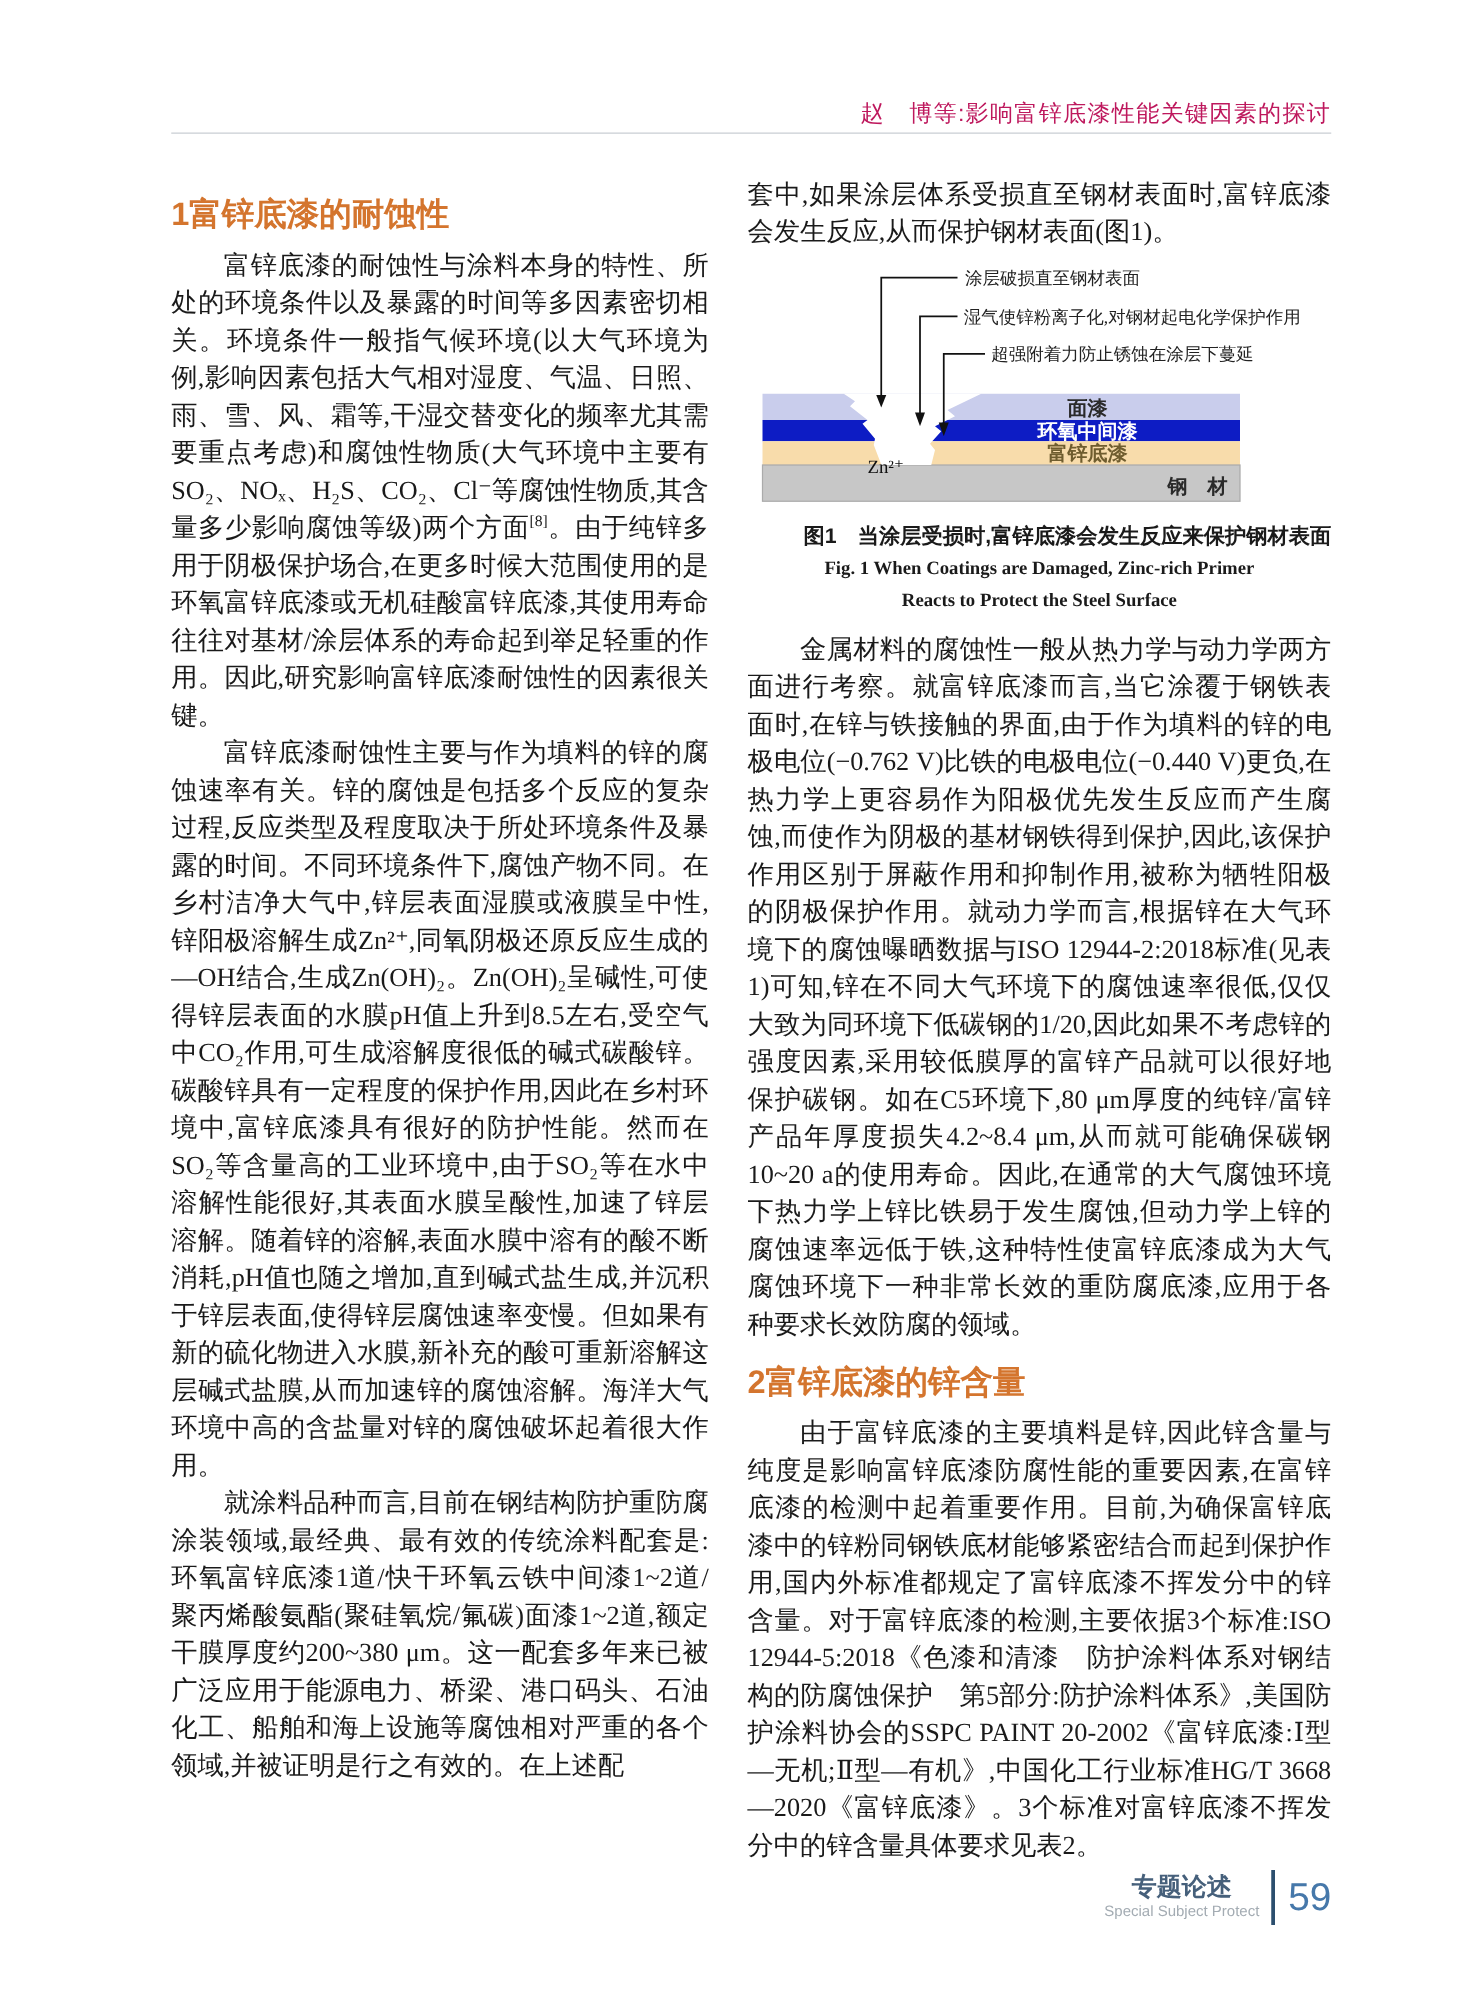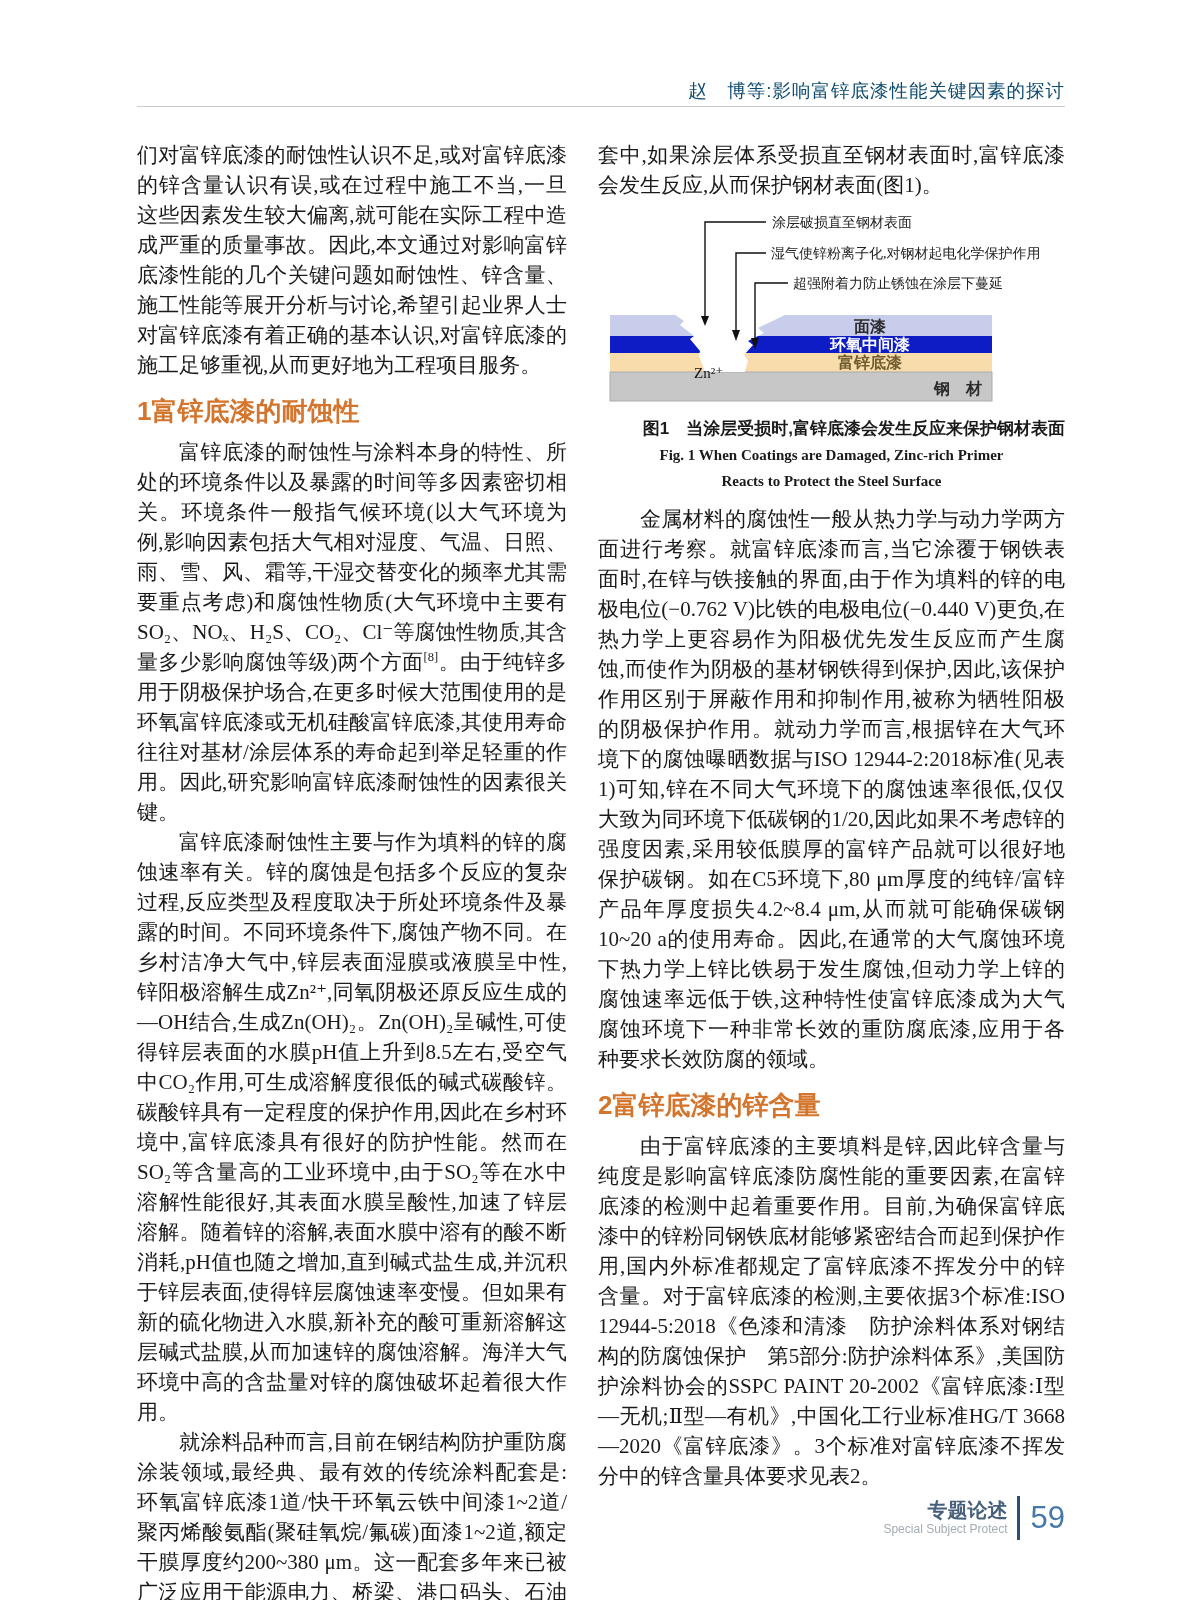--- a/index.html
+++ b/index.html
@@ -7,7 +7,7 @@
         font-family:"Liberation Serif","DejaVu Serif",serif;color:#1a1a1a;}
   .running-head{position:absolute;top:78px;left:137px;width:928px;text-align:right;
         font-family:"Liberation Sans","DejaVu Sans",sans-serif;
-        font-size:18.5px;color:#0c4a6e;letter-spacing:1px;}
+        font-size:18.5px;color:#be185d;letter-spacing:1px;}
   .head-rule{position:absolute;top:106px;left:137px;width:928px;height:0;
         border-top:1.5px solid #c9ced3;}
   .col{position:absolute;top:140px;font-size:21px;line-height:30px;text-align:justify;}

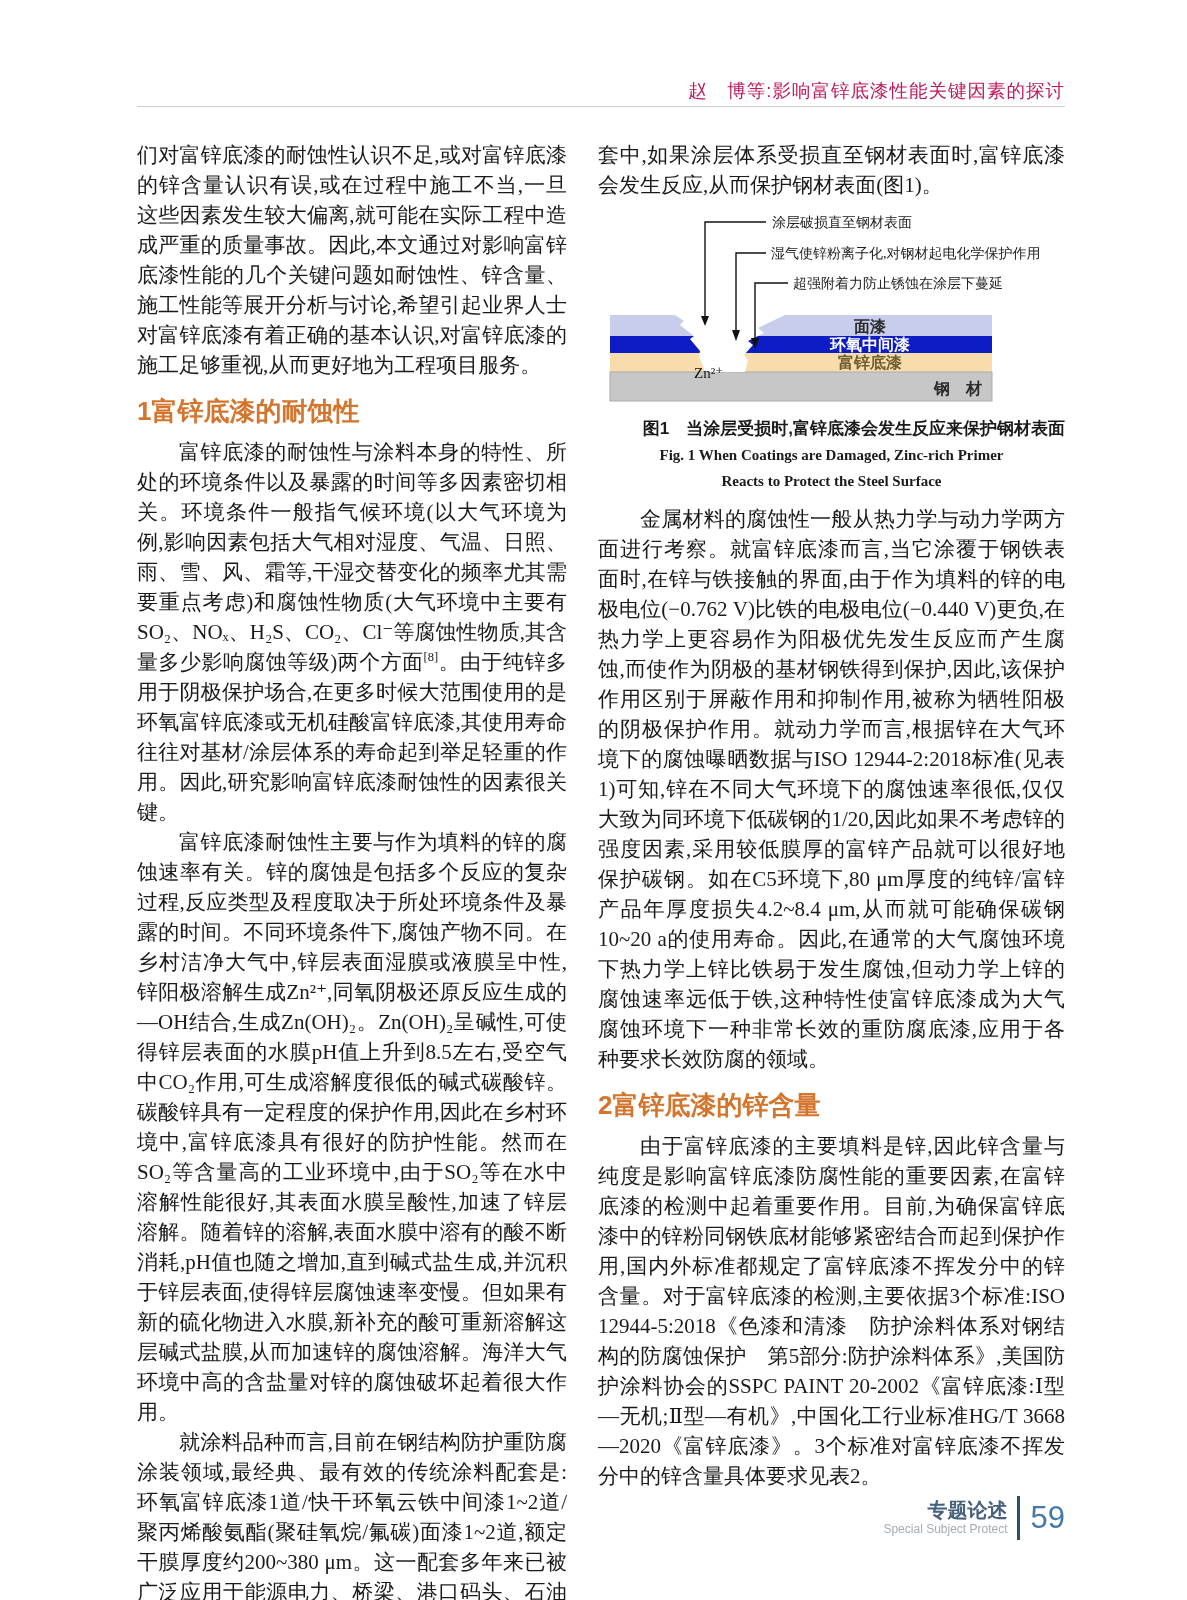--- a/index.html
+++ b/index.html
@@ -52,7 +52,6 @@
   <div class="head-rule"></div>
 
   <div class="col col-left">
-    <p class="noindent">们对富锌底漆的耐蚀性认识不足,或对富锌底漆的锌含量认识有误,或在过程中施工不当,一旦这些因素发生较大偏离,就可能在实际工程中造成严重的质量事故。因此,本文通过对影响富锌底漆性能的几个关键问题如耐蚀性、锌含量、施工性能等展开分析与讨论,希望引起业界人士对富锌底漆有着正确的基本认识,对富锌底漆的施工足够重视,从而更好地为工程项目服务。</p>
 
     <div class="section-head">
       <span class="sec-num">1</span>

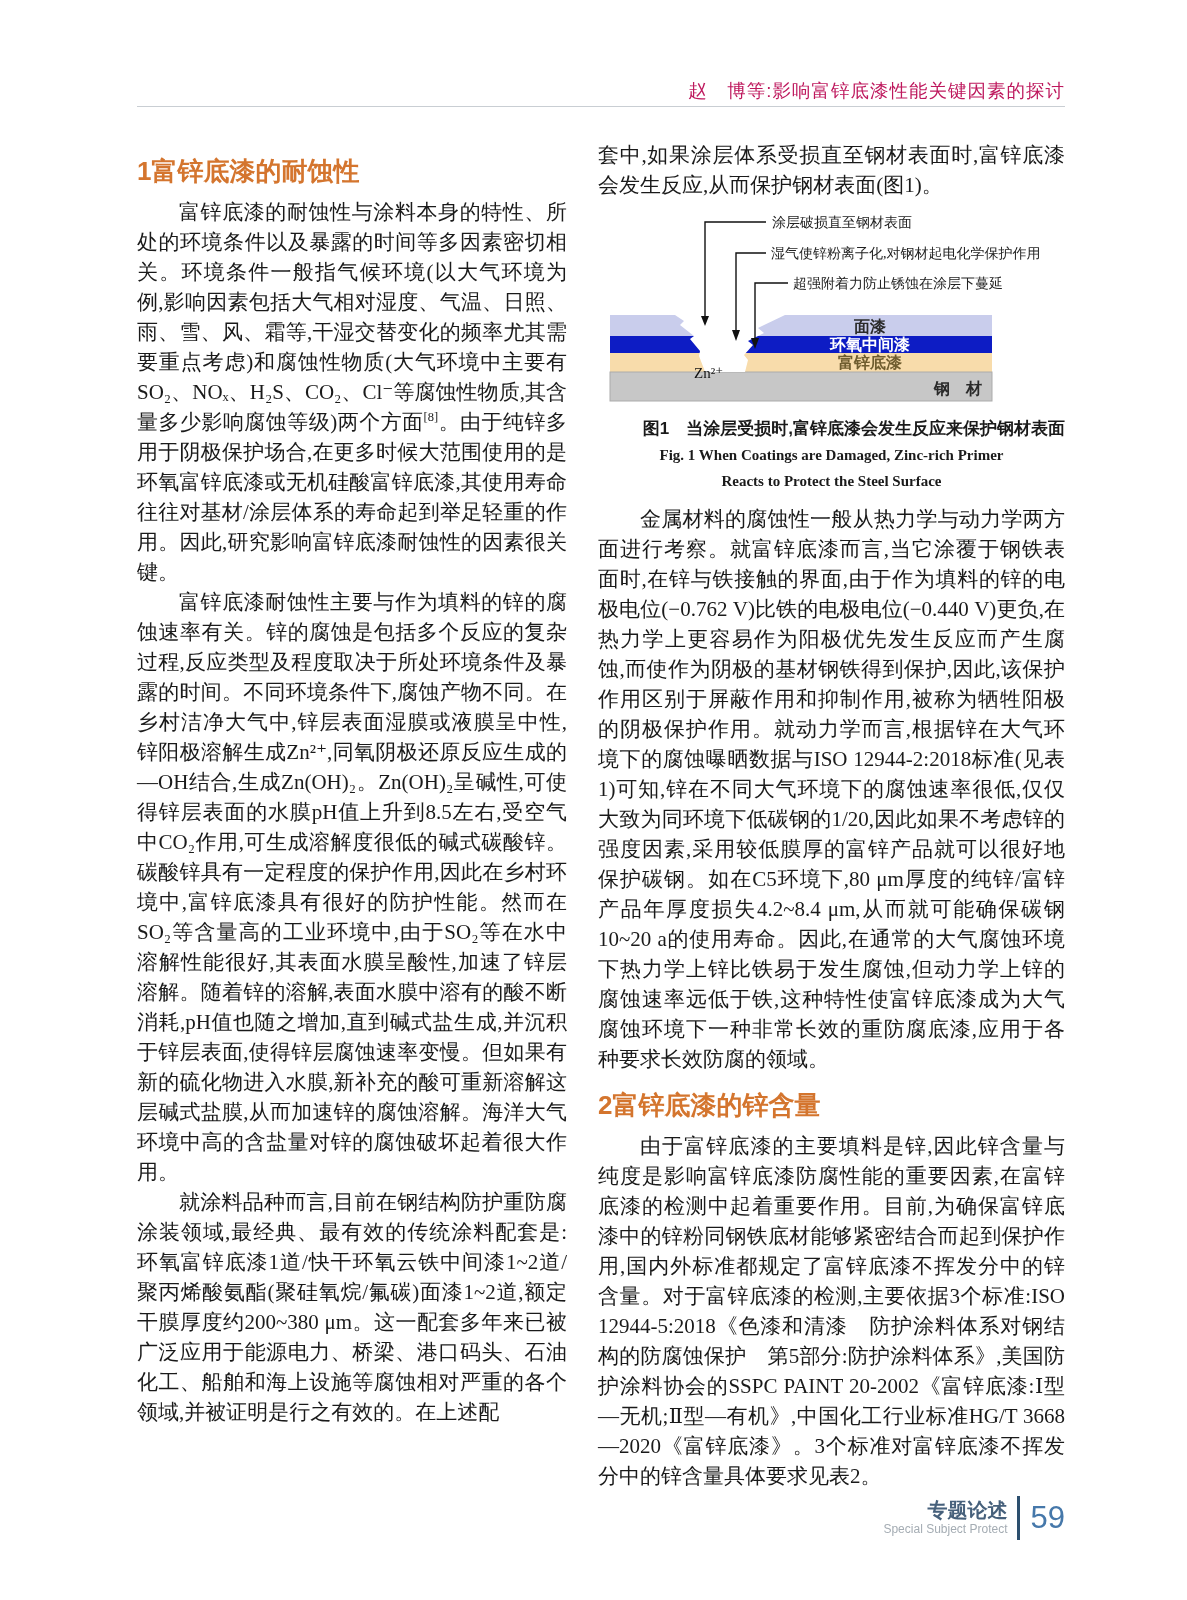--- a/index.html
+++ b/index.html
@@ -29,7 +29,7 @@
         font-weight:bold;font-size:15px;line-height:26px;}
   .cap-gap{height:10px;}
   .page-footer{position:absolute;top:1496px;right:122px;display:flex;align-items:center;}
-  .footer-text{text-align:right;margin-right:9px;}
+  .footer-text{text-align:center;margin-right:9px;}
   .footer-cn{font-family:"Liberation Sans","DejaVu Sans",sans-serif;font-weight:bold;
         font-size:20px;line-height:22px;color:#46607b;}
   .footer-en{font-family:"Liberation Sans","DejaVu Sans",sans-serif;

